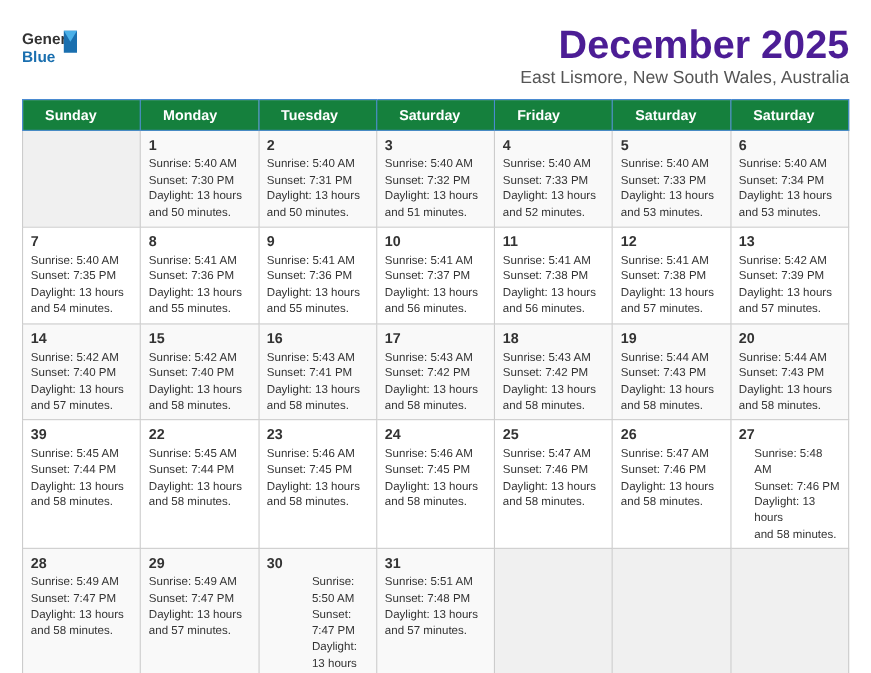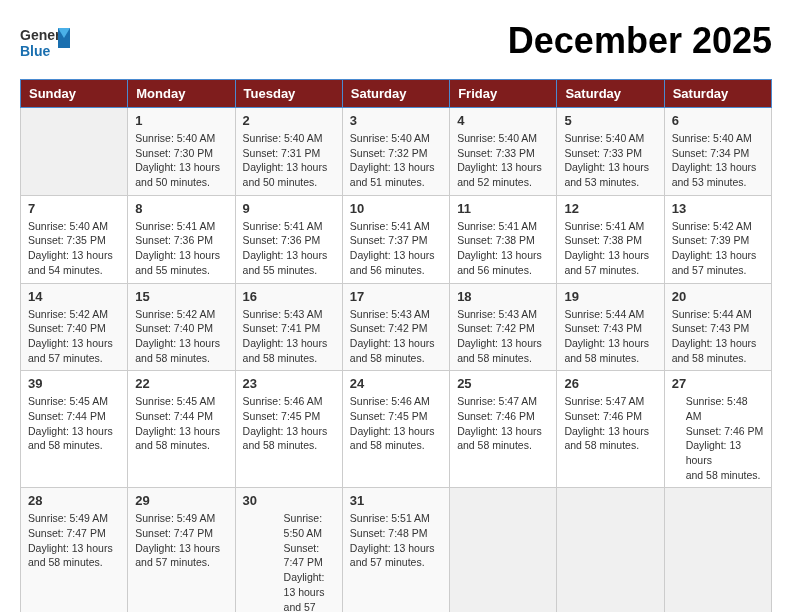--- a/index.html
+++ b/index.html
@@ -26,7 +26,7 @@
     .month-title {
       font-size: 36px;
       font-weight: bold;
-      color: #000000;
+      color: #4c1d95;
     }
     .location-title {
       font-size: 16px;

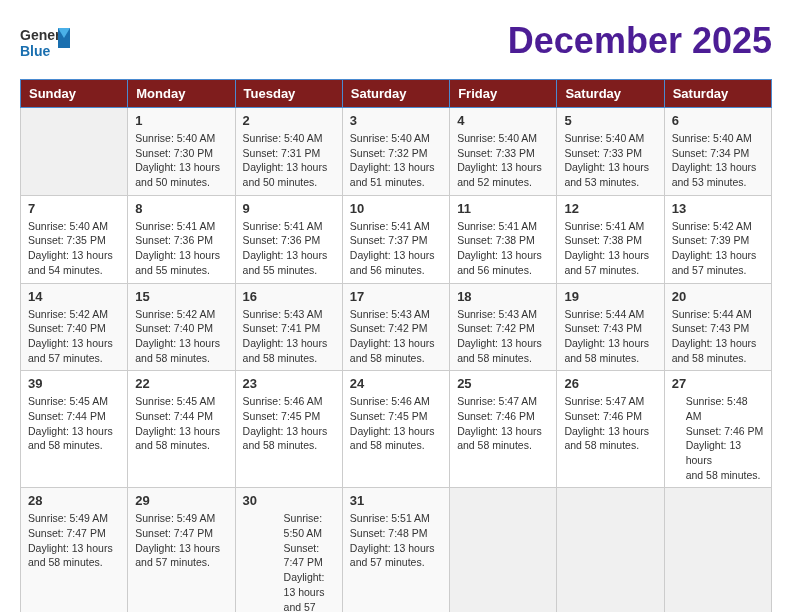--- a/index.html
+++ b/index.html
@@ -92,6 +92,7 @@
   </div>
   <div class="title-block">
     <div class="month-title">December 2025</div>
+    <div class="location-title">East Lismore, New South Wales, Australia</div>
   </div>
 </div>
 

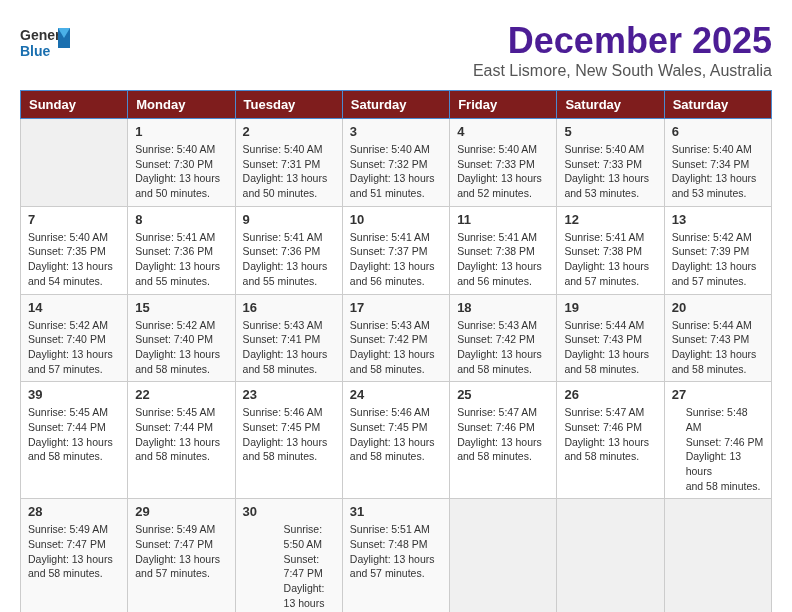--- a/index.html
+++ b/index.html
@@ -38,10 +38,10 @@
       border: 1px solid #ccc;
     }
     .calendar th {
-      background: #7f1d1d;
+      background: #15803d;
       color: #fff;
       text-align: left;
-      padding: 6px 8px;
+      padding: 6px 20px;
       font-size: 13px;
       border: 1px solid #4a8ad0;
     }

